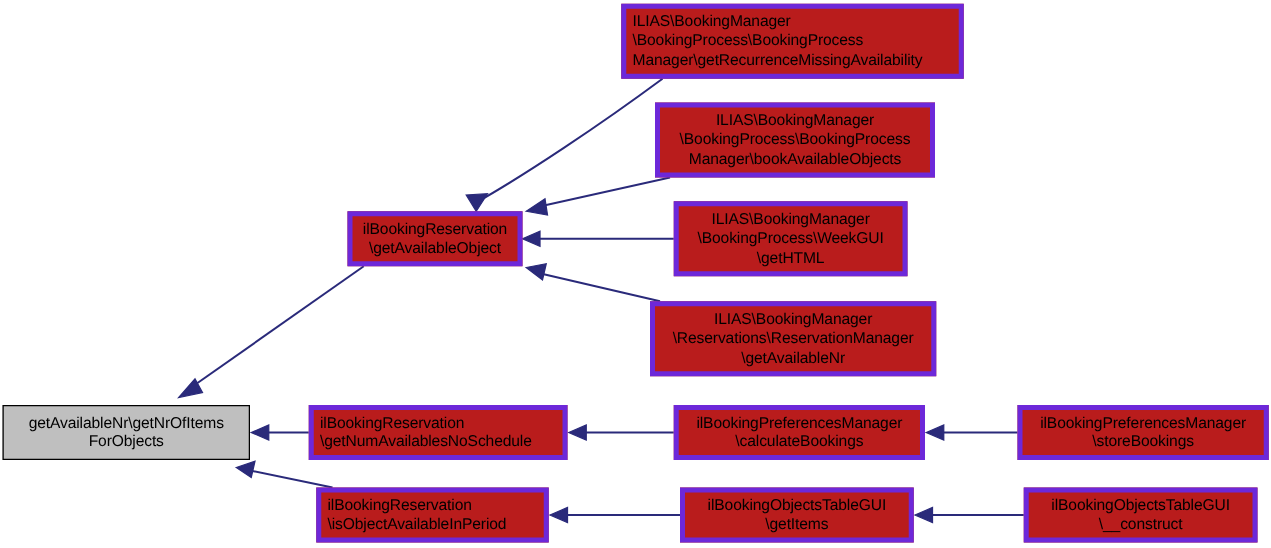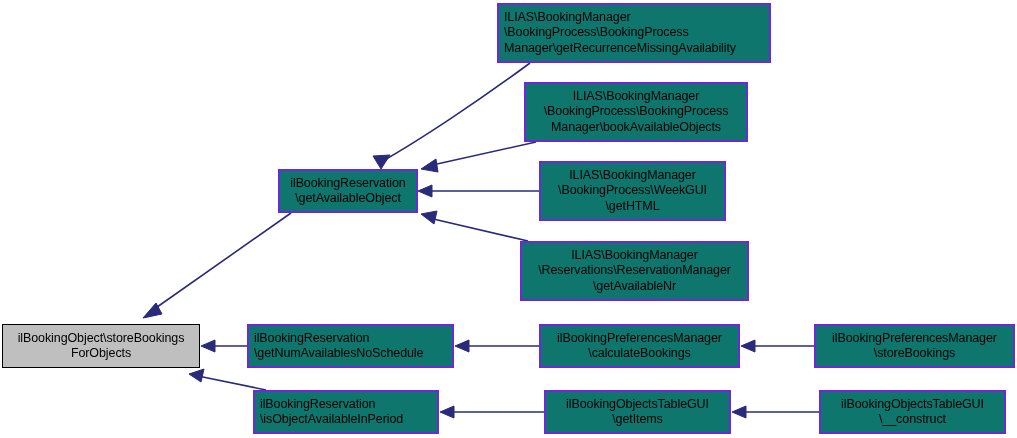--- a/index.html
+++ b/index.html
@@ -28,8 +28,8 @@
   .node {
     position: absolute;
     box-sizing: border-box;
-    border: 2px solid #6d28d9;
-    background: #0f766e;
+    border: 4px solid #6d28d9;
+    background: #b91c1c;
     color: #000000;
     font-size: 12.5px;
     line-height: 15.5px;

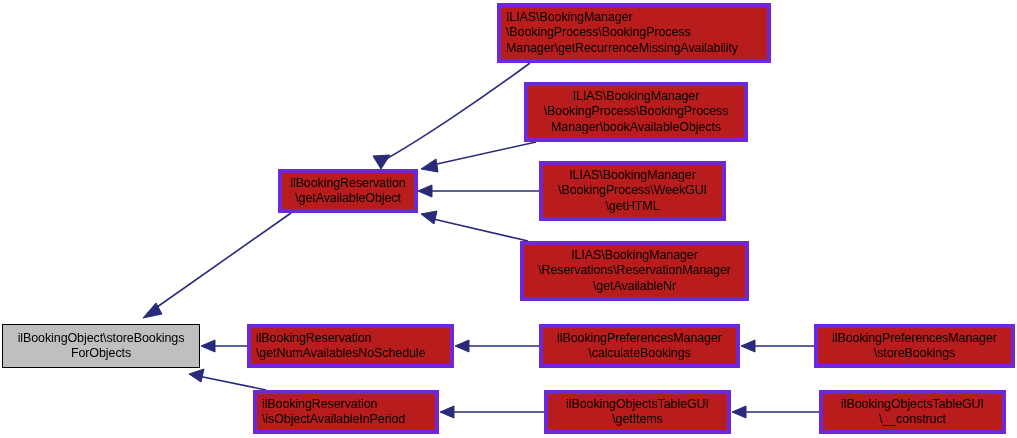--- a/index.html
+++ b/index.html
@@ -112,7 +112,7 @@
   </svg>
 
   <div class="node highlight center" style="left:2px; top:324px; width:198px; height:44px;">
-    <span class="node-label">ilBookingObject\storeBookings
+    <span class="node-label">getAvailableNr\getNrOfItems
 ForObjects</span>
   </div>
 

